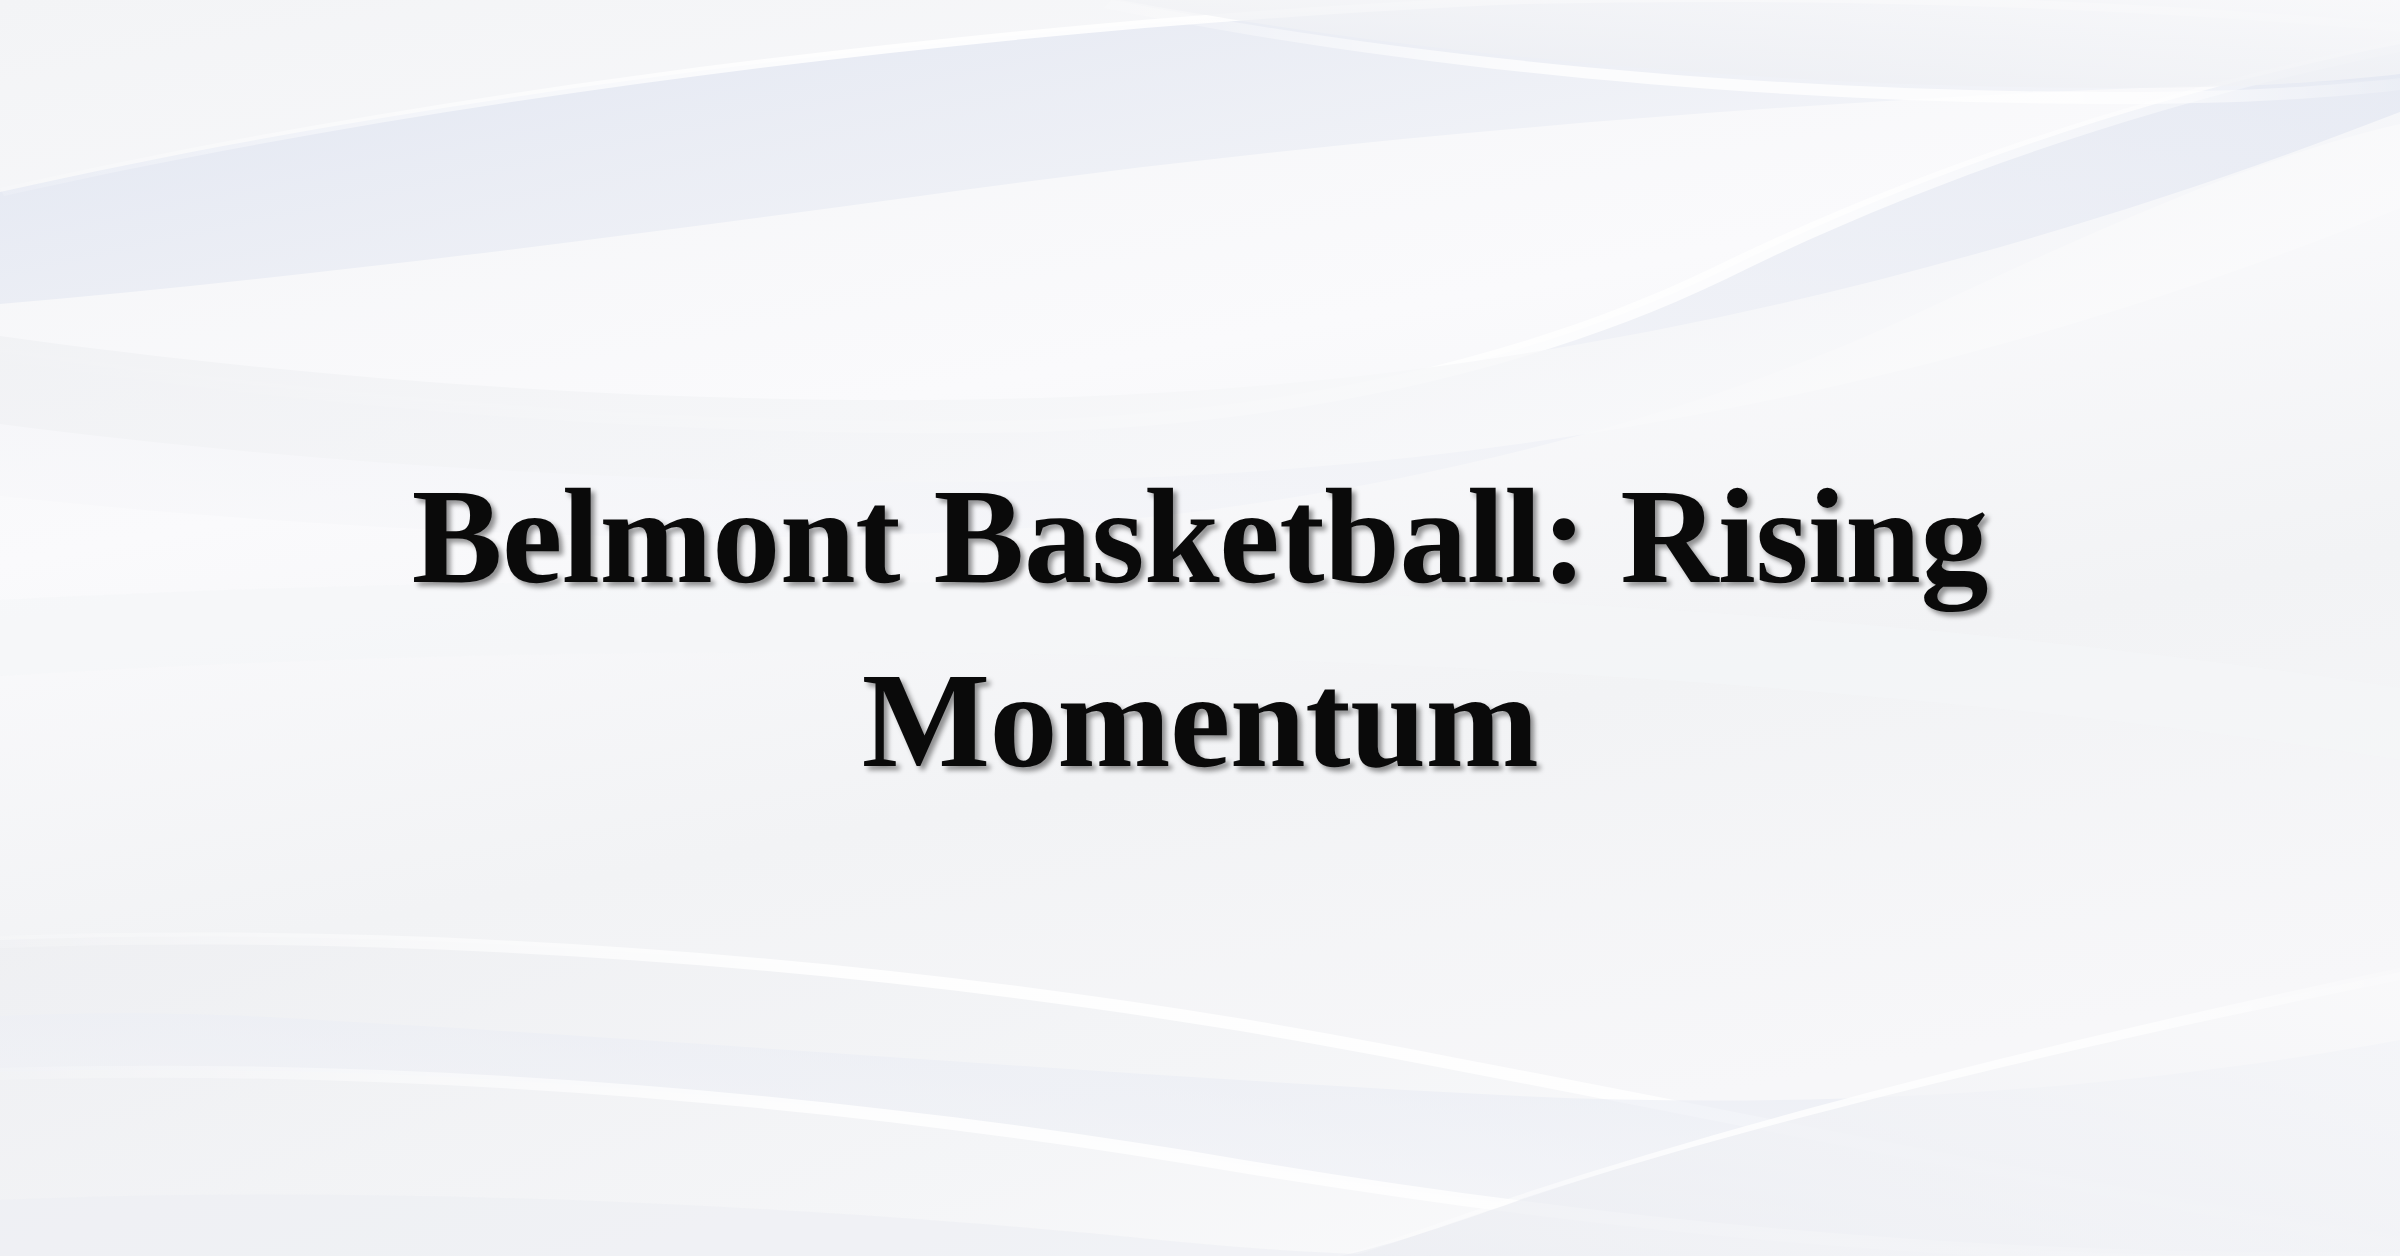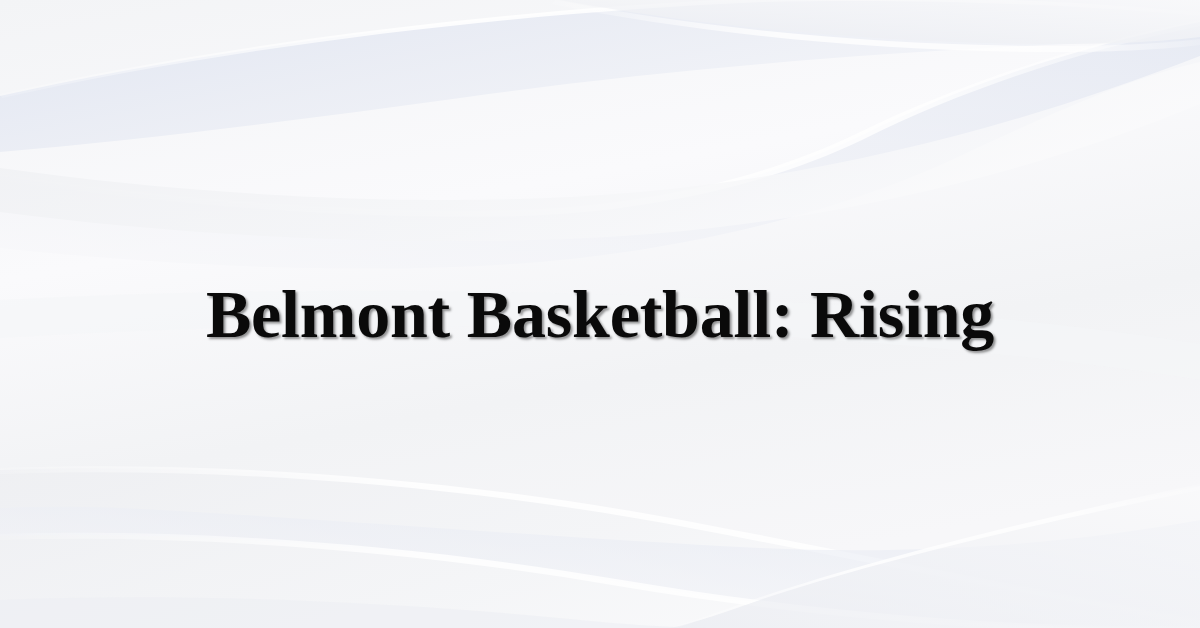--- a/index.html
+++ b/index.html
@@ -144,6 +144,7 @@
 
   <div id="title-block">
     <span class="title-line">Belmont Basketball: Rising</span>
+    <span class="title-line">Momentum</span>
   </div>
 
 </div>

